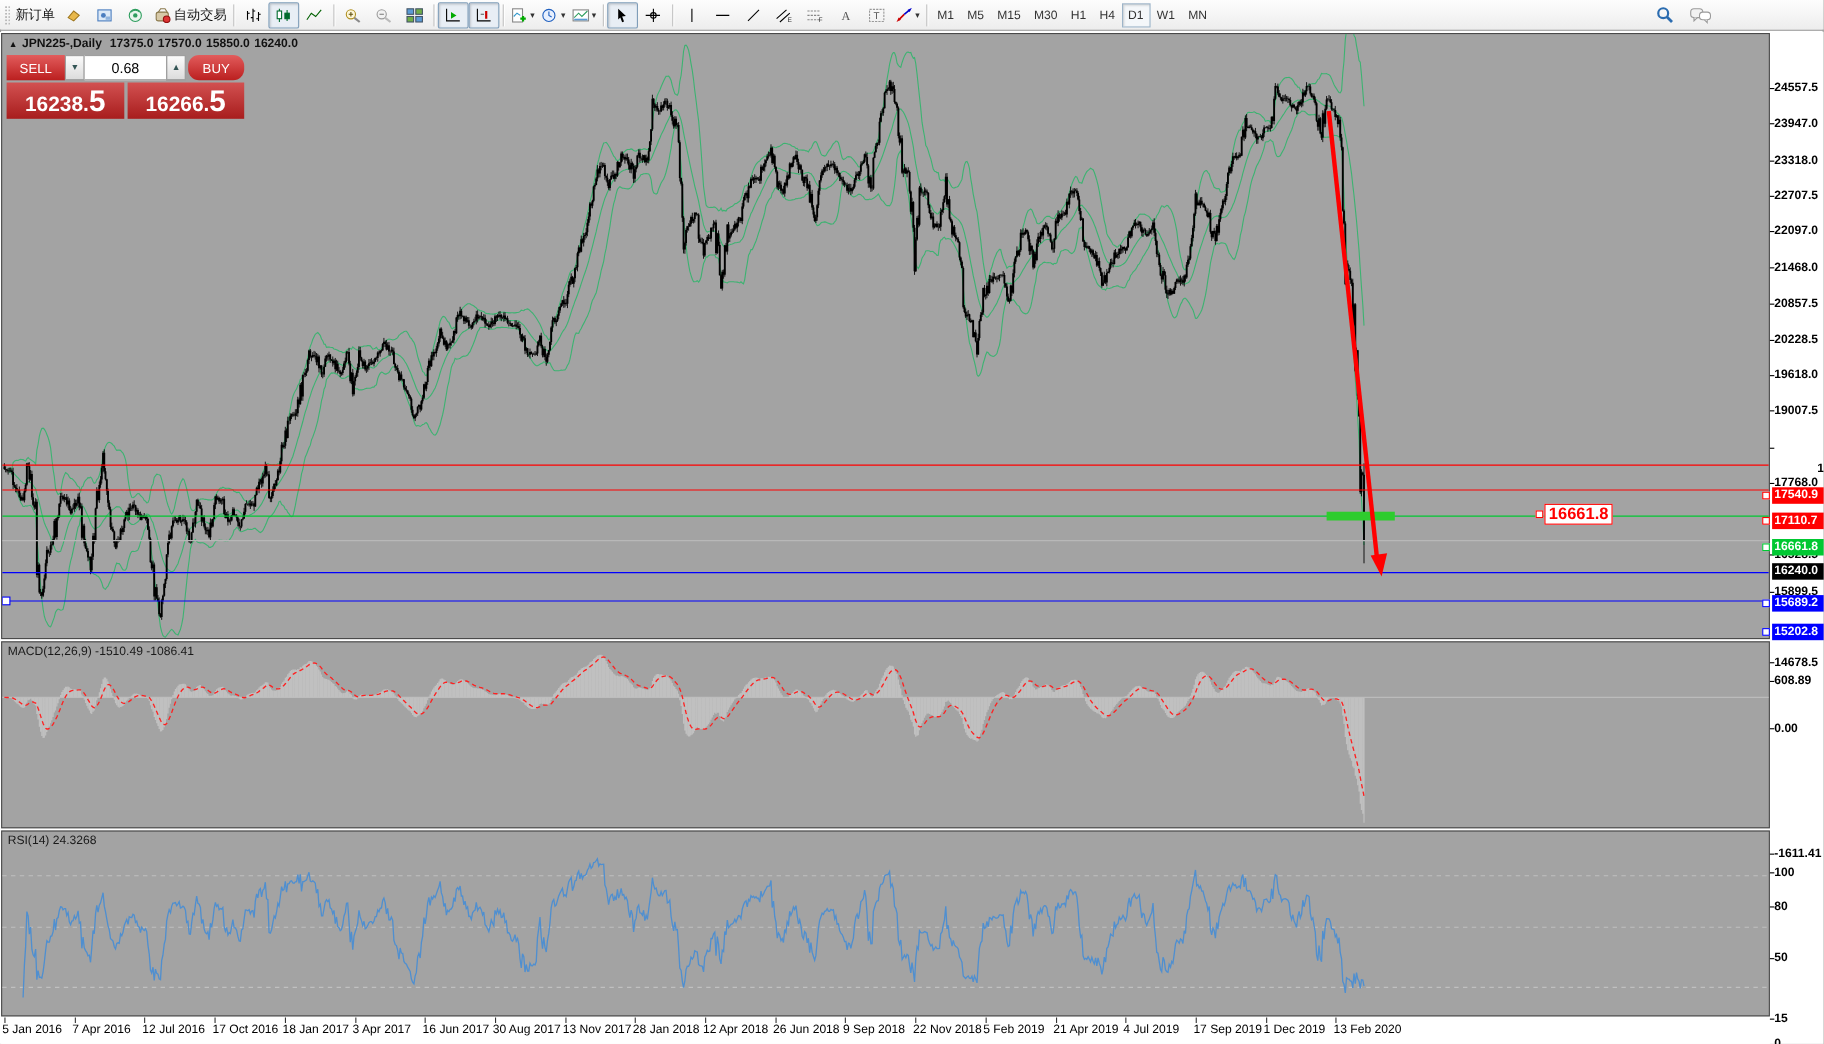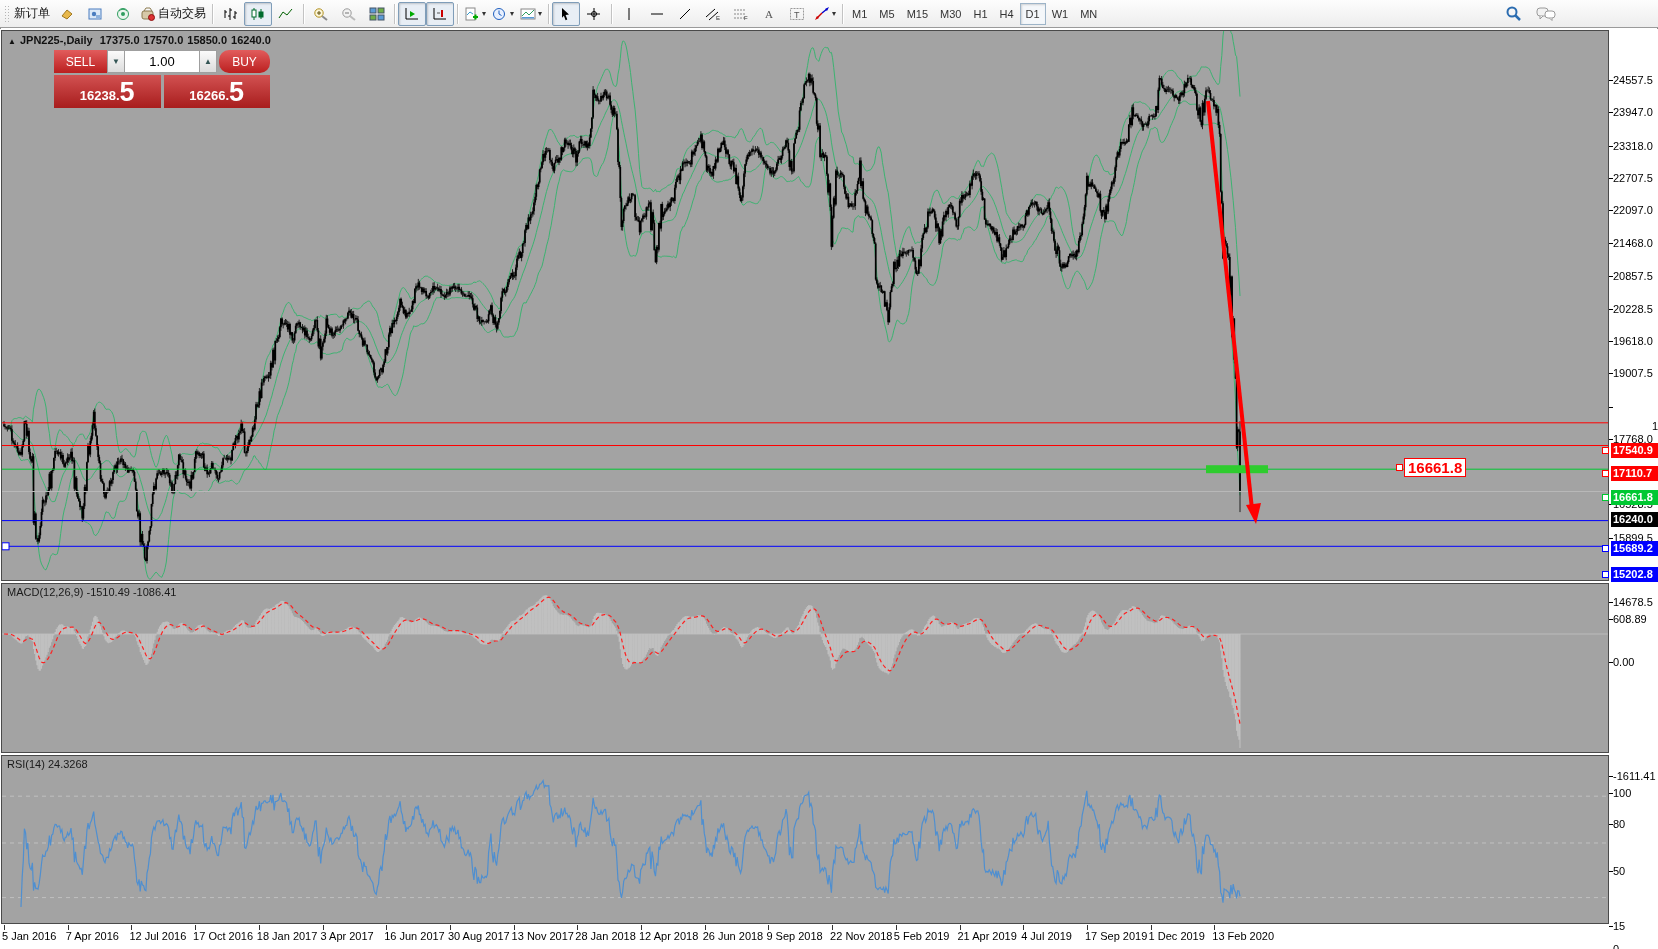--- a/index.html
+++ b/index.html
@@ -28,7 +28,7 @@
   #sym-header{position:absolute;left:6px;top:3px;font-size:11px;font-weight:700;color:#111;z-index:6;white-space:nowrap;}
   #sym-header span{margin-right:4px;}
   #collapse{font-size:8px;margin-right:3px;}
-  #trade{position:absolute;left:4px;top:19px;width:216px;z-index:7;font-family:"Liberation Sans",sans-serif;margin-left:48px;}
+  #trade{position:absolute;left:4px;top:19px;width:216px;z-index:7;font-family:"Liberation Sans",sans-serif;}
   #trade .row1{display:flex;height:23px;gap:0;}
   .tbtn{width:53px;background:linear-gradient(#e25c5c,#bb1f1f);color:#fff;font-size:12px;display:flex;align-items:center;justify-content:center;cursor:pointer;}
   .spin{width:18px;background:linear-gradient(#fbfbfb,#dcdcdc);border:1px solid #9f9f9f;box-sizing:border-box;font-size:8px;color:#355;display:flex;align-items:center;justify-content:center;}

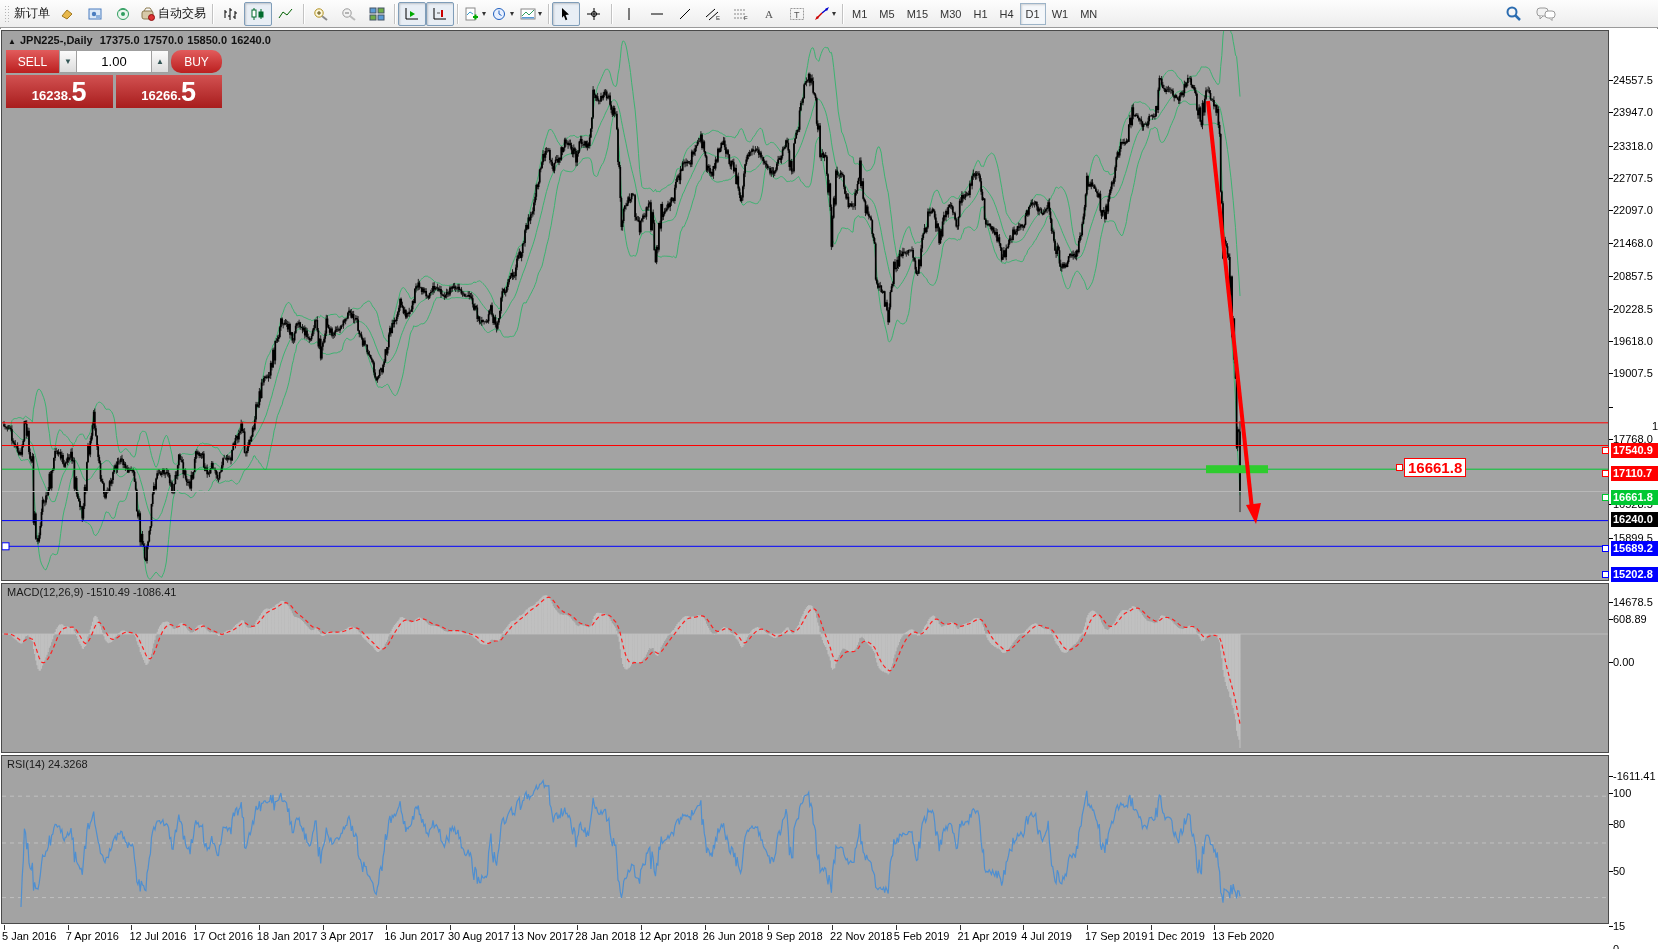--- a/index.html
+++ b/index.html
@@ -288,7 +288,7 @@
         <div class="row1">
           <div class="tbtn">SELL</div>
           <div class="spin">▼</div>
-          <div class="vol">1.00</div>
+          <div class="vol">0.68</div>
           <div class="spin">▲</div>
           <div class="tbtn" style="margin-left:2px;width:51px;border-radius:10px;">BUY</div>
         </div>

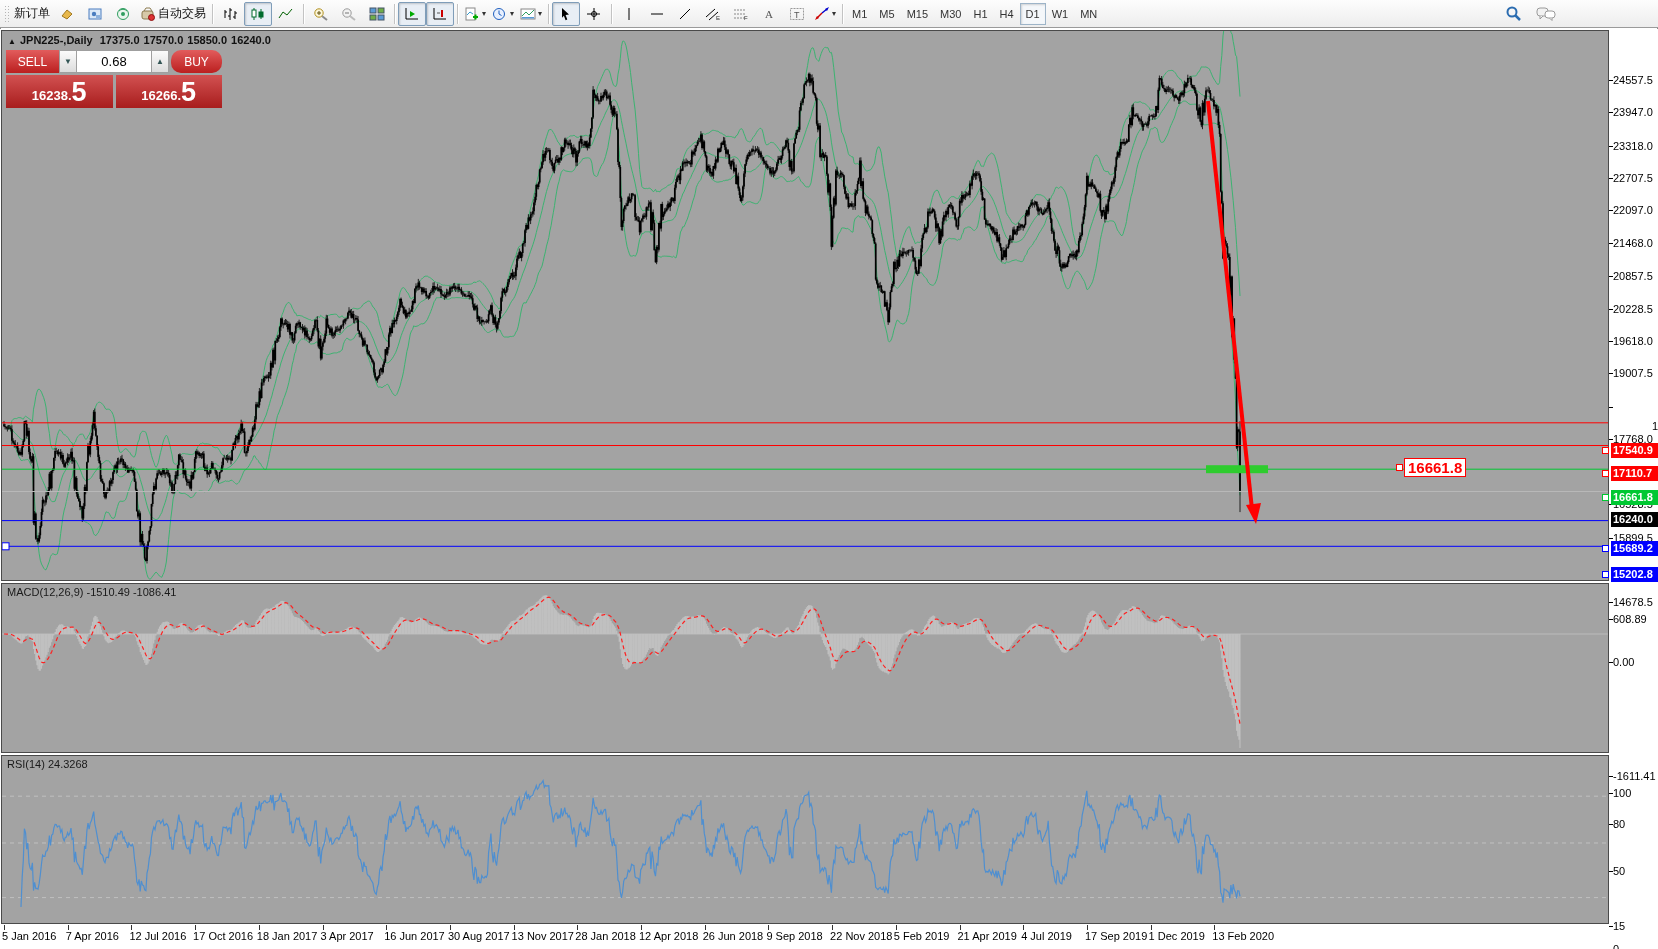--- a/index.html
+++ b/index.html
@@ -38,7 +38,7 @@
   .quote .small{font-size:13px;font-weight:700;line-height:20px;}
   .quote .big{font-size:27px;font-weight:700;line-height:27px;}
   
-  .ptick{position:absolute;left:1613px;font-size:11px;font-weight:400;color:#000;transform:translateY(-50%);white-space:nowrap;z-index:3;}
+  .ptick{position:absolute;left:1613px;font-size:11px;font-weight:700;color:#000;transform:translateY(-50%);white-space:nowrap;z-index:3;}
   .tickmark{position:absolute;left:1609px;width:4px;height:1px;background:#000;z-index:3;}
   .lvlbox{position:absolute;left:1611px;width:46px;height:15px;color:#fff;font-size:11px;font-weight:700;line-height:15px;padding-left:2px;z-index:4;}
   .anchor{position:absolute;width:7px;height:7px;background:#fff;box-sizing:border-box;z-index:4;}

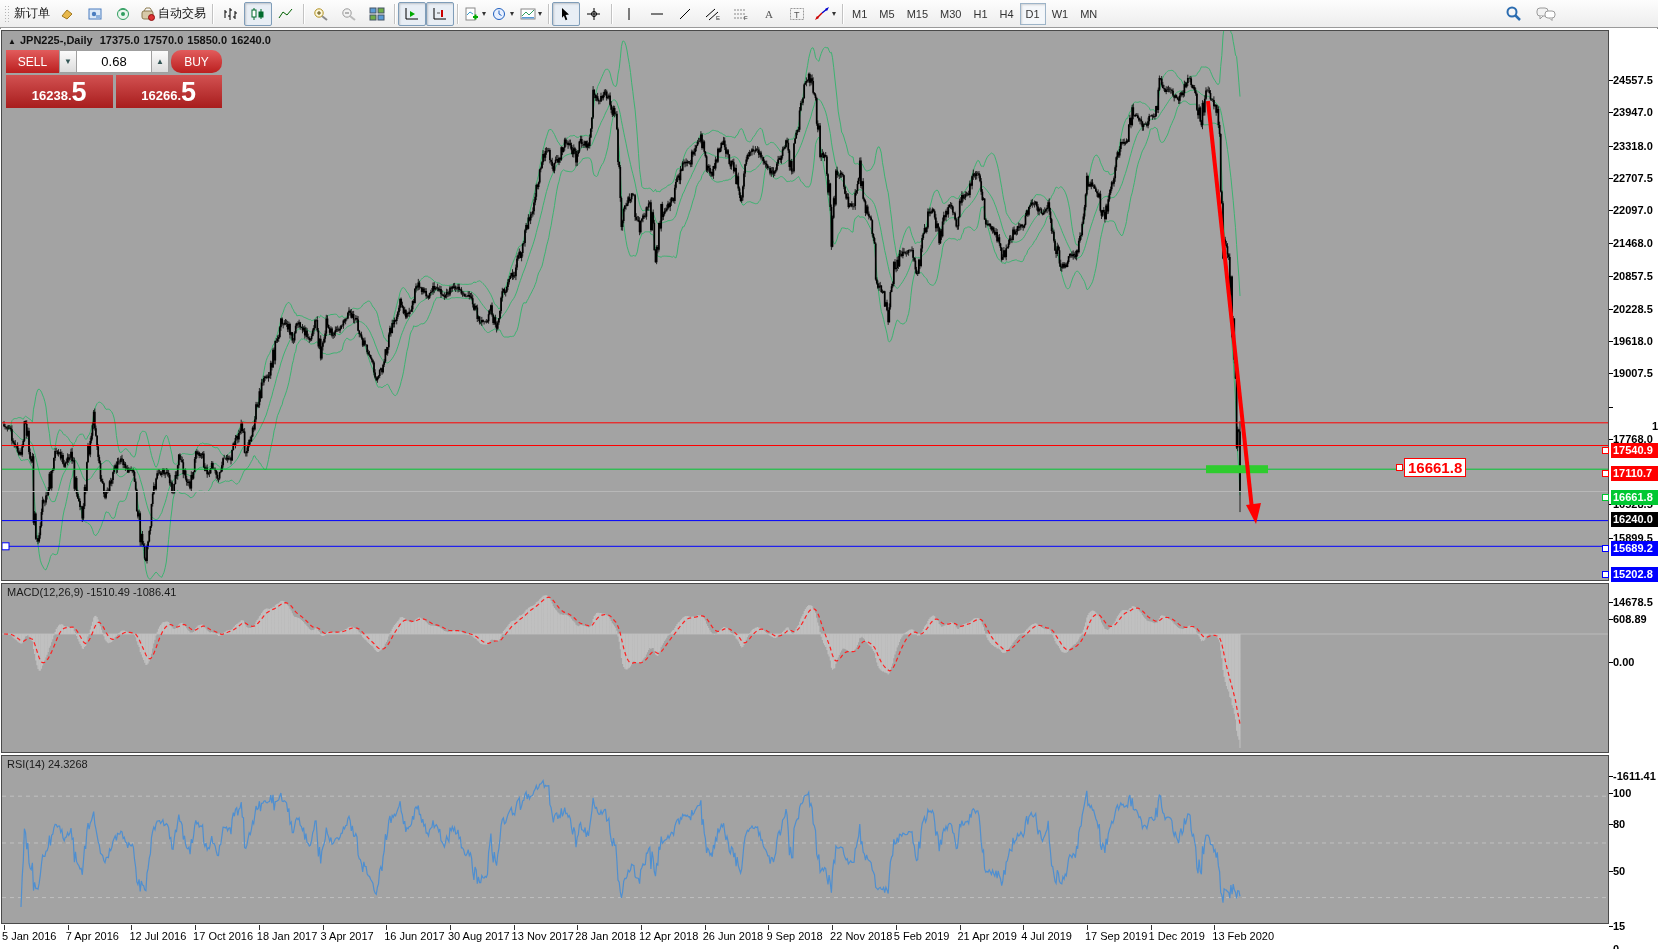--- a/index.html
+++ b/index.html
@@ -35,7 +35,7 @@
   .vol{width:74px;border:1px solid #9f9f9f;border-left:0;border-right:0;box-sizing:border-box;background:#fff;font-size:13px;display:flex;align-items:center;justify-content:center;}
   #trade .row2{display:flex;margin-top:2px;height:33px;gap:3px;}
   .quote{flex:1;background:linear-gradient(#d25151,#a81d1d);color:#fff;display:flex;align-items:flex-end;justify-content:center;padding-bottom:2px;cursor:pointer;}
-  .quote .small{font-size:13px;font-weight:700;line-height:20px;}
+  .quote .small{font-size:19px;font-weight:700;line-height:20px;}
   .quote .big{font-size:27px;font-weight:700;line-height:27px;}
   
   .ptick{position:absolute;left:1613px;font-size:11px;font-weight:700;color:#000;transform:translateY(-50%);white-space:nowrap;z-index:3;}

